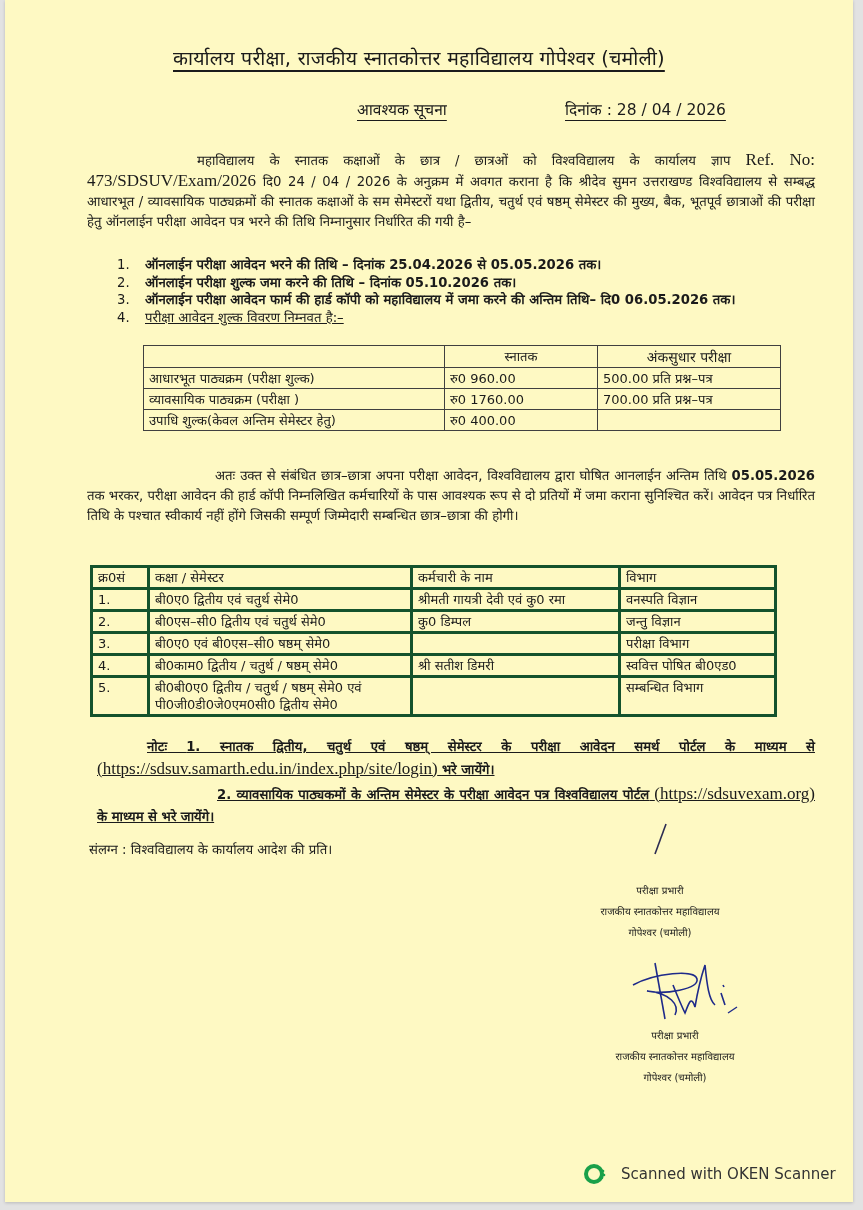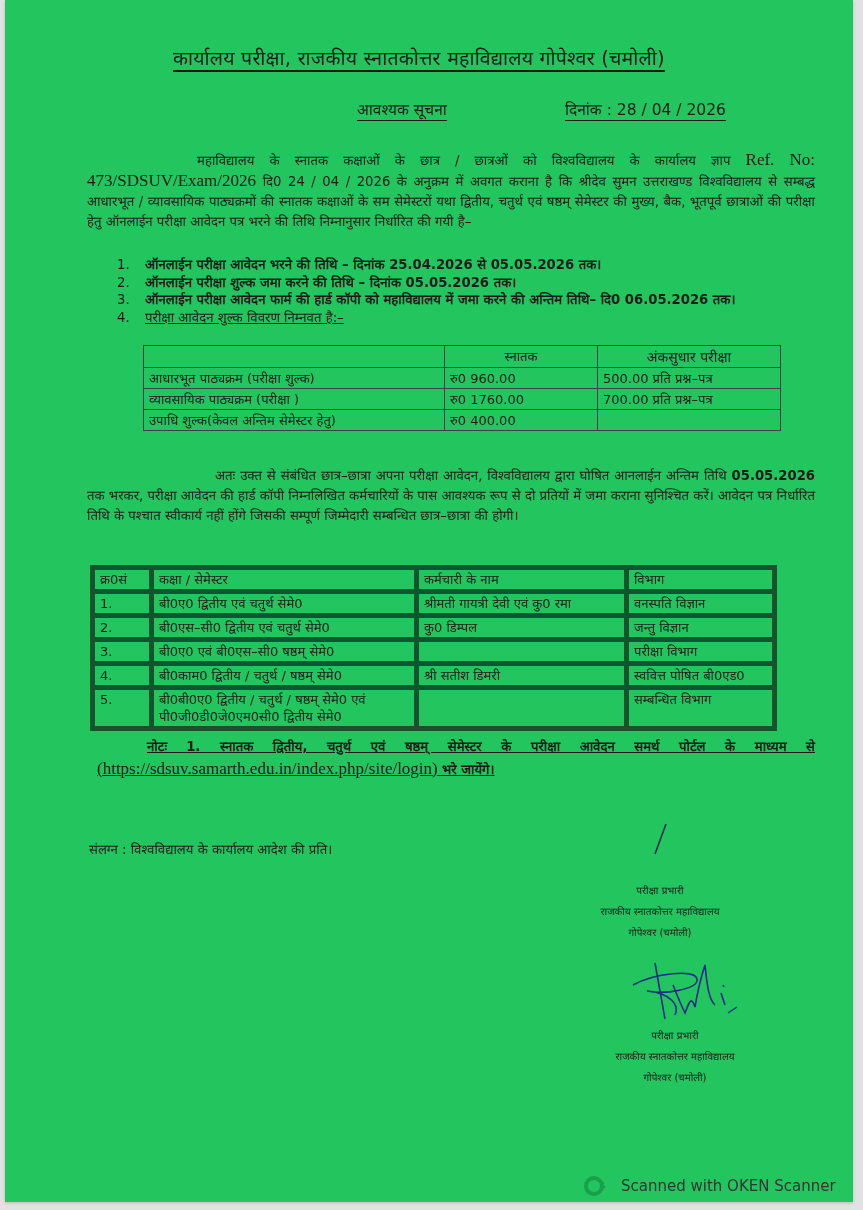--- a/index.html
+++ b/index.html
@@ -10,7 +10,7 @@
   }
   .page {
     position: absolute; left: 5px; top: 0; width: 848px; height: 1202px;
-    background: #22c55e; box-shadow: 0 1px 3px rgba(0,0,0,0.18);
+    background: #fef9c3; box-shadow: 0 1px 3px rgba(0,0,0,0.18);
   }
   .abs { position: absolute; white-space: nowrap; }
   .title {

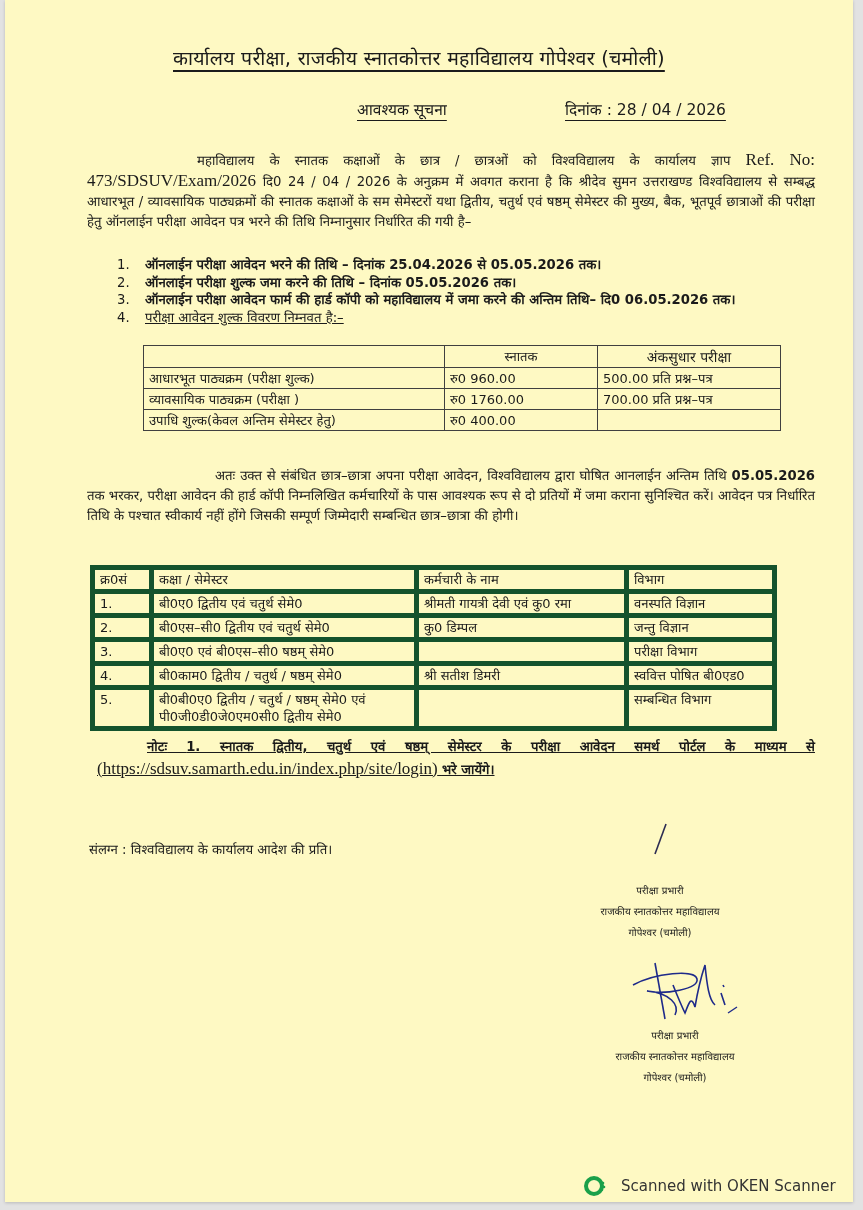--- a/index.html
+++ b/index.html
@@ -61,7 +61,7 @@
       </div>
     <div class="li">
         <span class="num">2.</span>
-        <span class="txt bold">ऑनलाईन परीक्षा शुल्क जमा करने की तिथि – दिनांक 05.05.2026 तक।</span>
+        <span class="txt bold">ऑनलाईन परीक्षा शुल्क जमा करने की तिथि – दिनांक 05.10.2026 तक।</span>
       </div>
     <div class="li">
         <span class="num">3.</span>

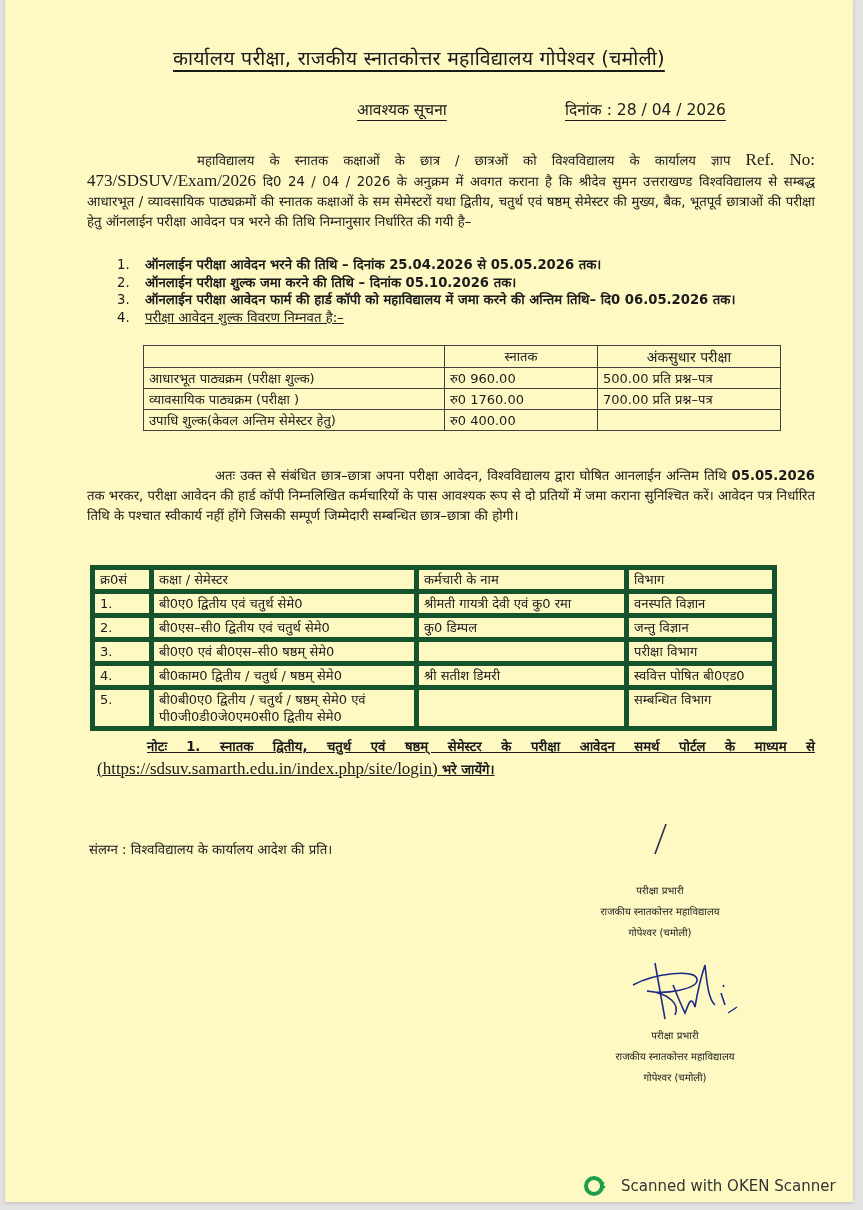--- a/index.html
+++ b/index.html
@@ -30,7 +30,7 @@
   .fee-table td { border: 1px solid #404040; padding: 1px 5px; height: 18px; vertical-align: top; }
   .fee-table .hdr td { height: 16px; }
   .staff-table { position: absolute; left: 85px; top: 565px; width: 687px; font-size: 13px; }
-  .staff-table td { border: 5px solid #14532d; padding: 1px 5px; height: 17px; vertical-align: top; line-height: 17px; }
+  .staff-table td { border: 3px solid #14532d; padding: 1px 5px; height: 17px; vertical-align: top; line-height: 17px; }
   .notes { left: 92px; width: 718px; font-size: 13.2px; line-height: 22px; white-space: normal; text-align: justify; }
   .url { font-family: "Liberation Serif", serif; font-size: 17px; }
   .sign-block { text-align: center; font-size: 10px; line-height: 21px; }

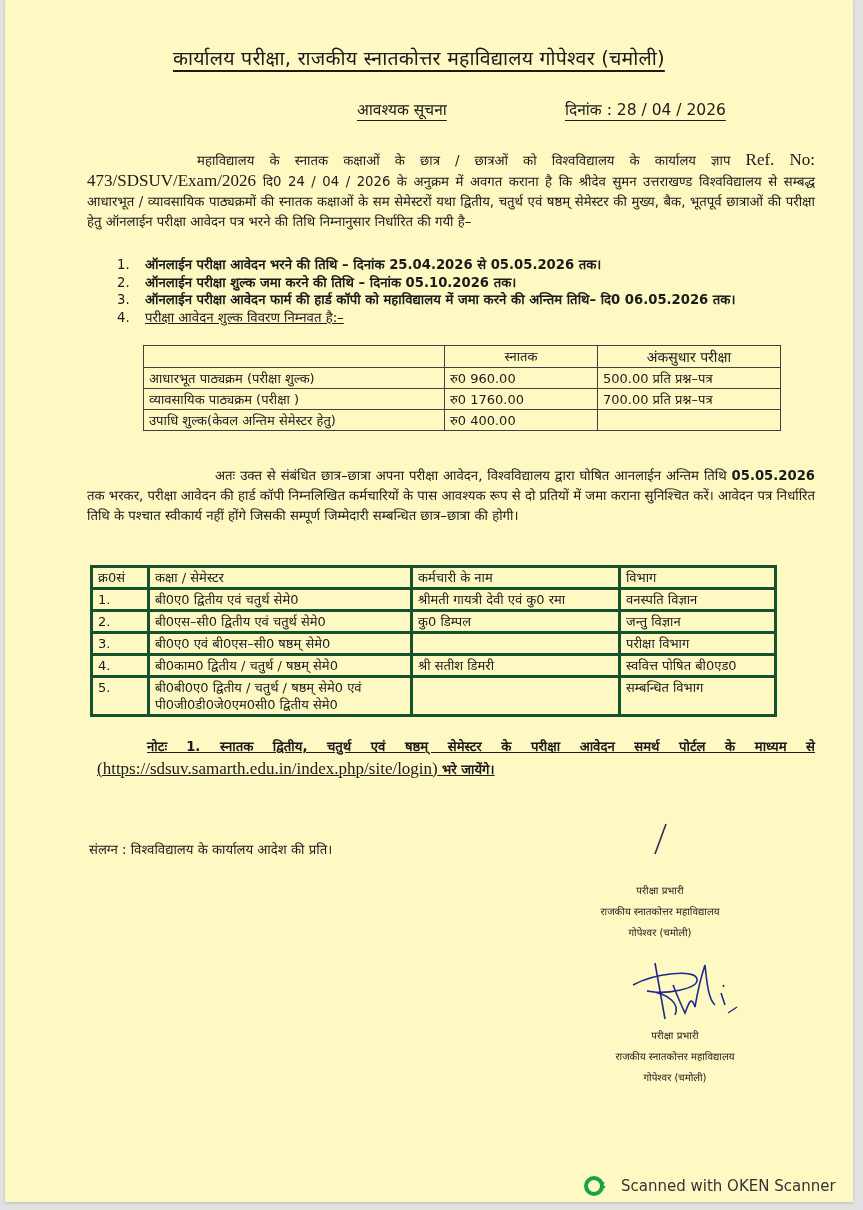--- a/index.html
+++ b/index.html
@@ -152,6 +152,11 @@
       <span class="url">(https://sdsuv.samarth.edu.in/index.php/site/login)</span>
       <span class="bold">भरे जायेंगे।</span>
     </div>
+    <div style="margin-top:2px;">
+      <span style="display:inline-block;width:120px;"></span><span class="bold">2. व्यावसायिक पाठ्यकमों के अन्तिम सेमेस्टर के परीक्षा आवेदन पत्र विश्वविद्यालय पोर्टल</span>
+      <span class="url">(https://sdsuvexam.org)</span>
+      <span class="bold">के माध्यम से भरे जायेंगे।</span>
+    </div>
   </div>
 
   <div class="abs" style="left:84px;top:840px;font-size:13.2px;">संलग्न : विश्वविद्यालय के कार्यालय आदेश की प्रति।</div>

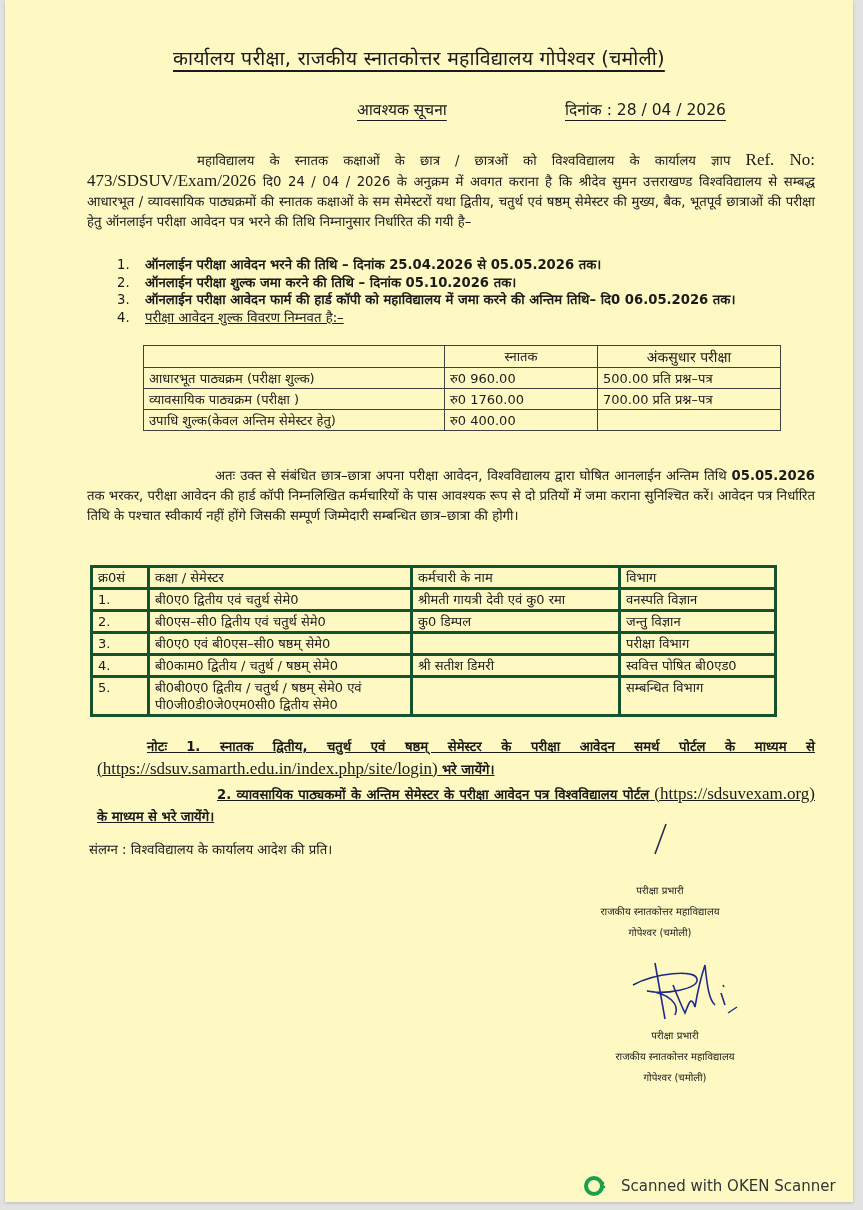--- a/index.html
+++ b/index.html
@@ -35,7 +35,7 @@
   .url { font-family: "Liberation Serif", serif; font-size: 17px; }
   .sign-block { text-align: center; font-size: 10px; line-height: 21px; }
   .copy-list { left: 87px; top: 942px; font-size: 13.5px; line-height: 23px; }
-  .scanner { left: 578px; top: 1162px; display: flex; align-items: center; font-family: "DejaVu Sans", sans-serif; font-size: 15px; color: #333; margin-top: 12px; }
+  .scanner { left: 578px; top: 1162px; display: flex; align-items: center; font-family: "DejaVu Sans", sans-serif; font-size: 15px; color: #333; }
   .scanner-logo { width: 24px; height: 24px; margin-right: 14px; }
   .bold { font-weight: bold; }
 </style>

